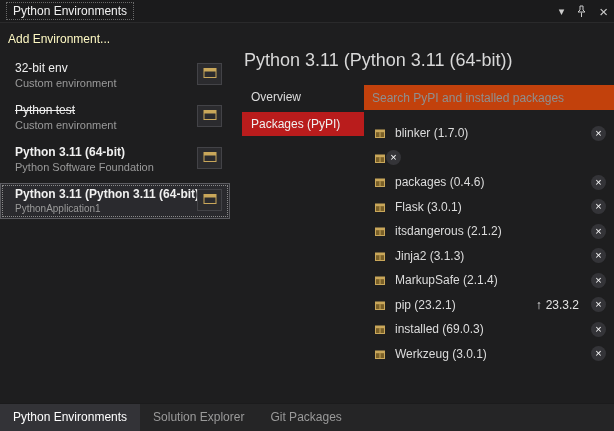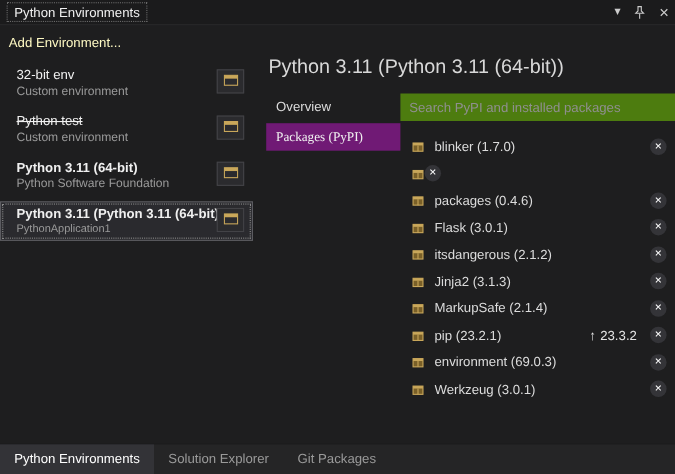--- a/index.html
+++ b/index.html
@@ -71,7 +71,7 @@
   .search-box { height: 25px; }
   .search-box input {
     width: 100%; height: 25px;
-    background: #4d7c0f;
+    background: #c2410c;
     border: none;
     color: #dcdcdc;
     font-family: "Liberation Sans", sans-serif;

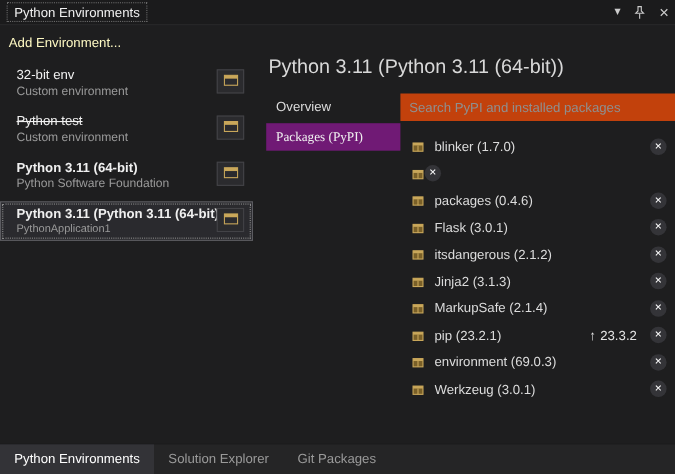--- a/index.html
+++ b/index.html
@@ -66,7 +66,7 @@
   .detail-body { display: flex; flex: 1; min-height: 0; }
   .tabs-col { width: 122px; flex: none; }
   .tab { padding: 5px 9px; color: #dcdcdc; margin-bottom: 3px; cursor: pointer; white-space: nowrap; }
-  .tab.active { background: #701a75; color: #f0f0f0; font-family: Liberation Serif, serif; }
+  .tab.active { background: #b91c1c; color: #f0f0f0; }
   .list-col { flex: 1; min-width: 0; display: flex; flex-direction: column; }
   .search-box { height: 25px; }
   .search-box input {

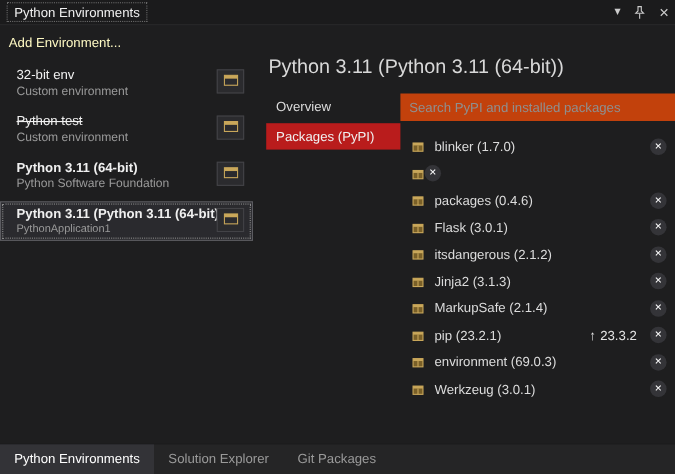--- a/index.html
+++ b/index.html
@@ -333,7 +333,7 @@
                     <line x1="6" y1="5.2" x2="6" y2="10.5" stroke="#c9a75a"></line>
                   </svg>
                 </span>
-              <span class="pkg-name">environment (69.0.3)</span>
+              <span class="pkg-name">installed (69.0.3)</span>
 
               <button class="pkg-remove">
                   <span>×</span>

